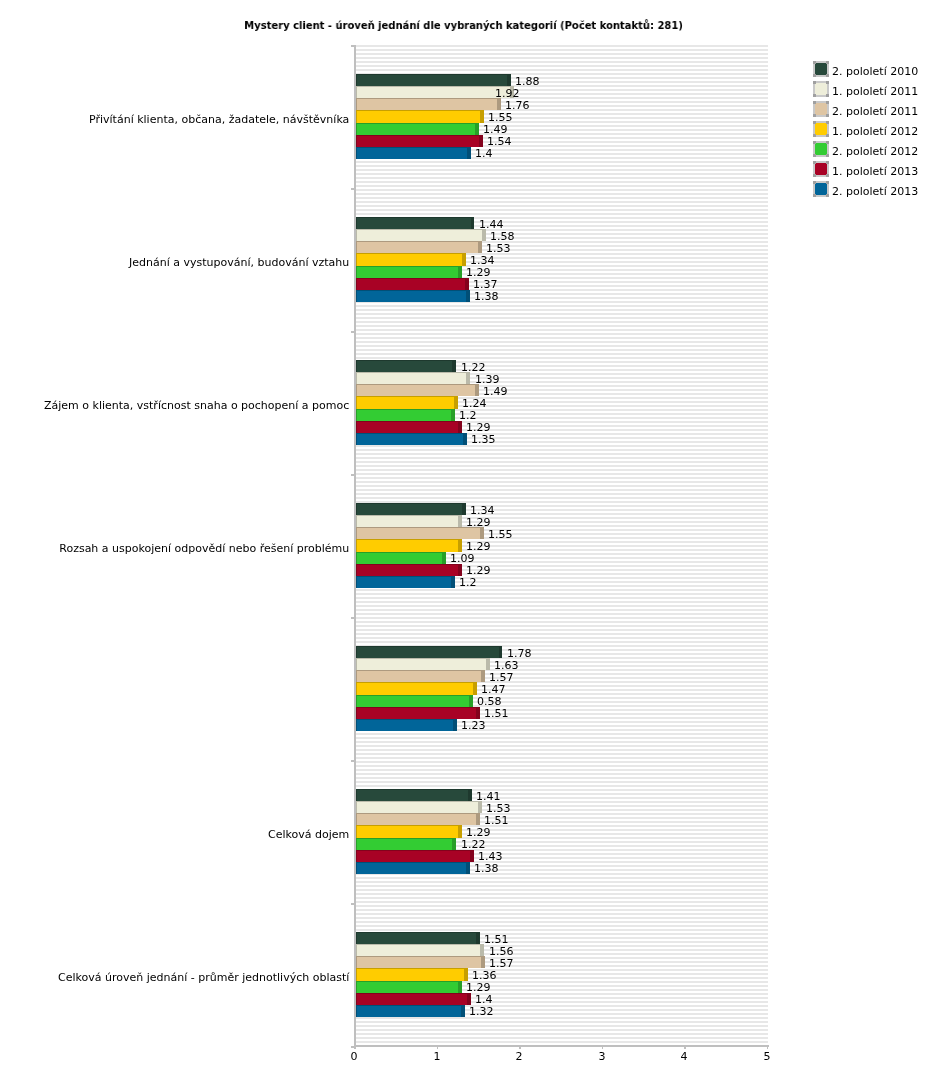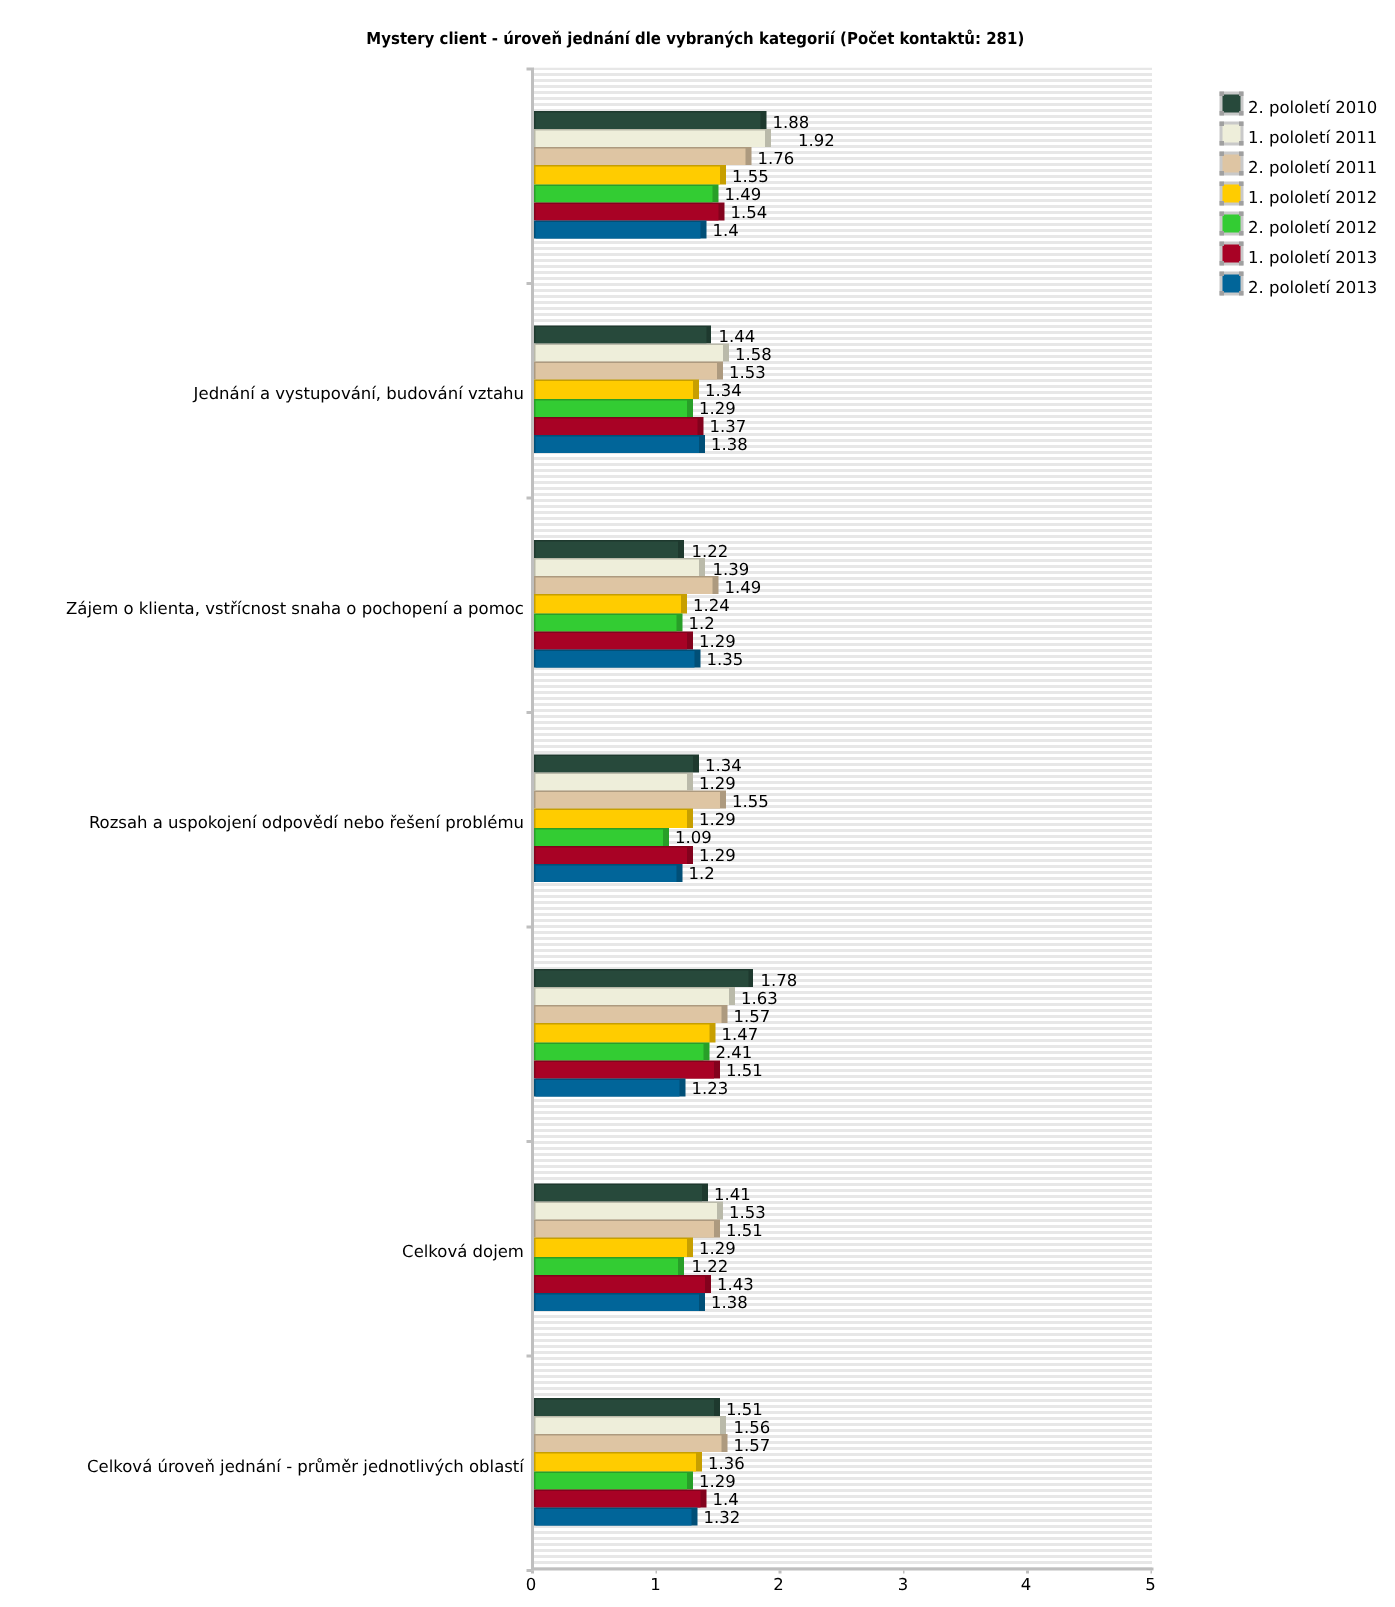--- a/index.html
+++ b/index.html
@@ -288,7 +288,7 @@
       </div>
     </div>
 <div class="dlabel" style="left: 514.95px; top: 75.1714px;">1.88</div>
-    <div class="dlabel" style="left: 532px; top: 87.2143px; text-align: right;">1.92</div>
+    <div class="dlabel" style="left: 495px; top: 87.2143px; text-align: right;">1.92</div>
     <div class="dlabel" style="left: 505.059px; top: 99.2571px;">1.76</div>
     <div class="dlabel" style="left: 487.751px; top: 111.3px;">1.55</div>
     <div class="dlabel" style="left: 482.806px; top: 123.343px;">1.49</div>

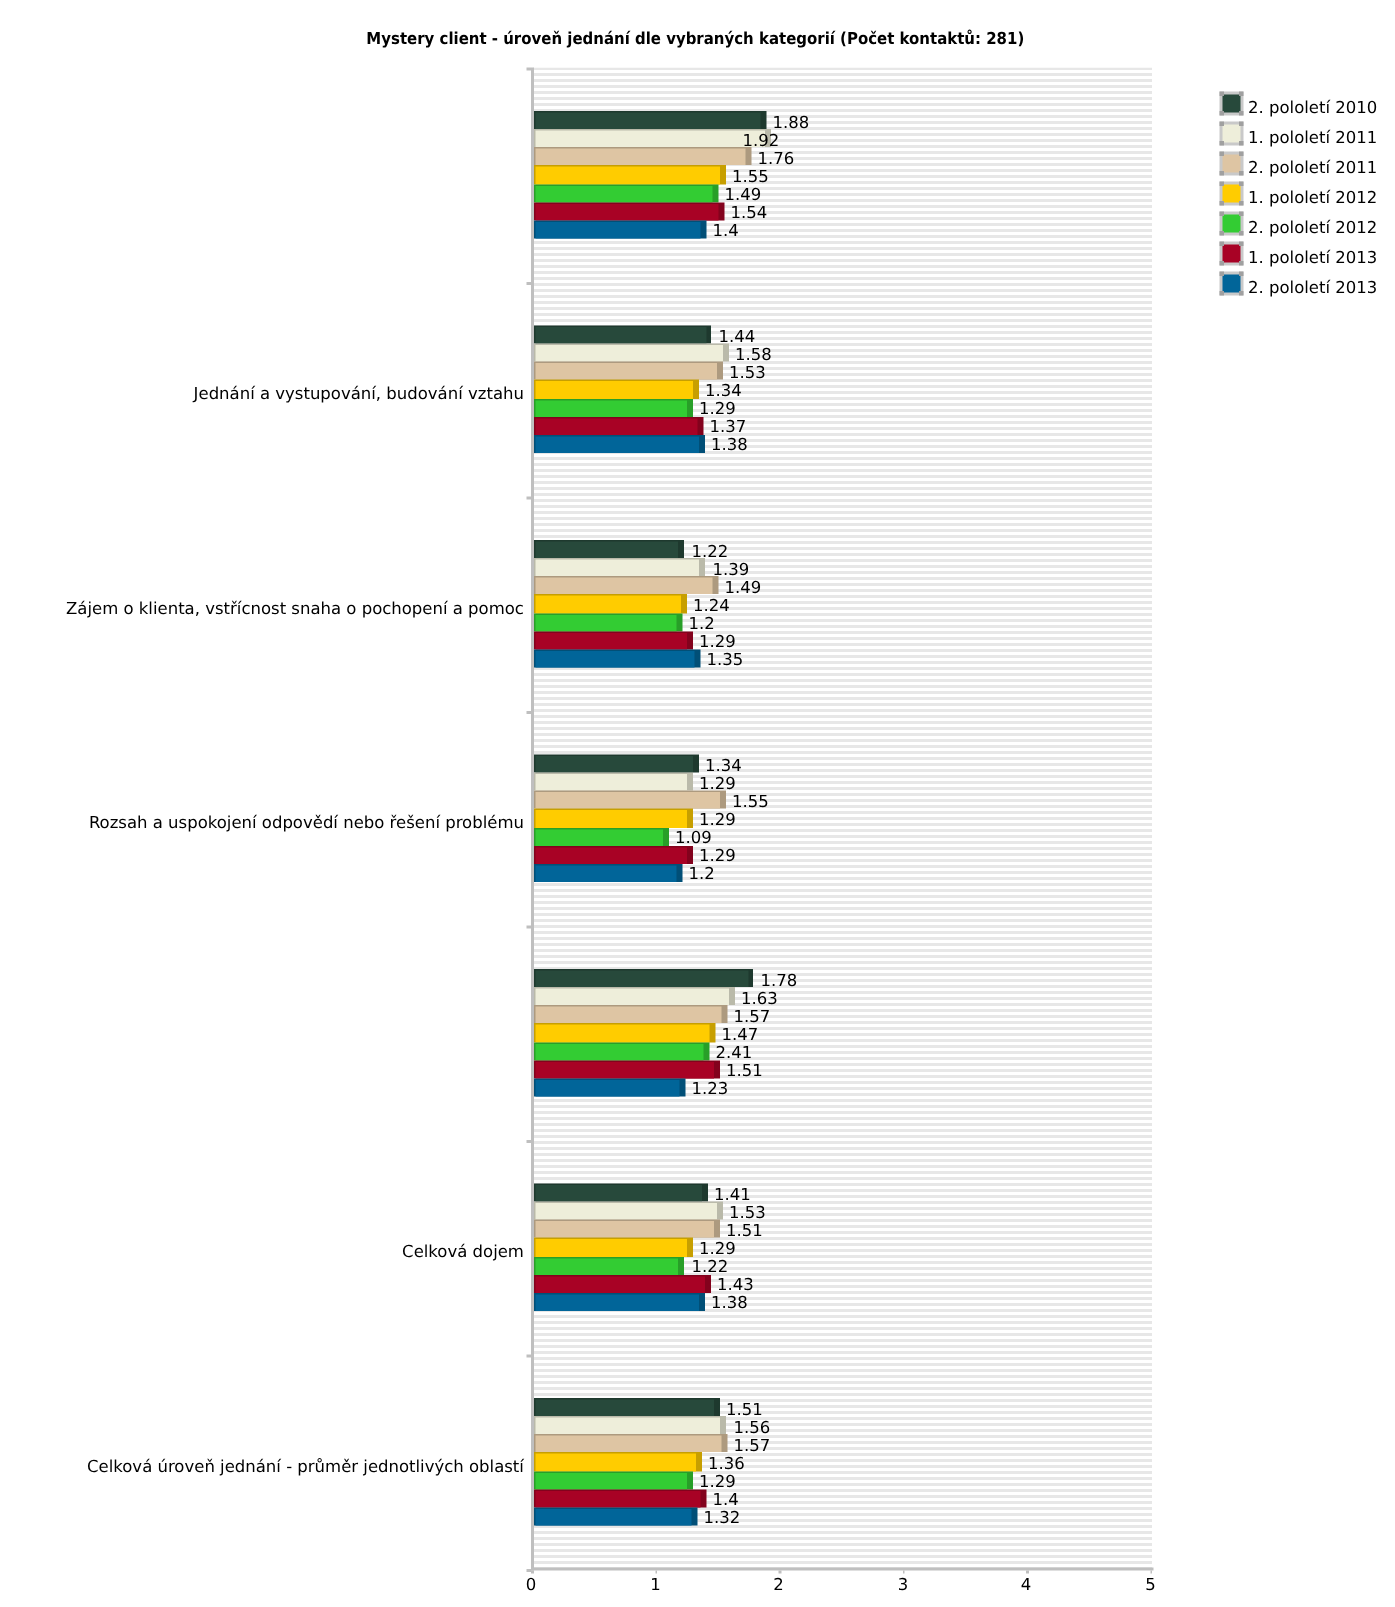--- a/index.html
+++ b/index.html
@@ -294,6 +294,7 @@
     <div class="dlabel" style="left: 482.806px; top: 123.343px;">1.49</div>
     <div class="dlabel" style="left: 486.927px; top: 135.386px;">1.54</div>
     <div class="dlabel" style="left: 475.388px; top: 147.429px;">1.4</div>
+    <div class="vlabel" style="left: 0px; width: 349.3px; top: 113.3px;">Přivítání klienta, občana, žadatele, návštěvníka</div>
     <div class="dlabel" style="left: 478.685px; top: 218.171px;">1.44</div>
     <div class="dlabel" style="left: 490.224px; top: 230.214px;">1.58</div>
     <div class="dlabel" style="left: 486.103px; top: 242.257px;">1.53</div>

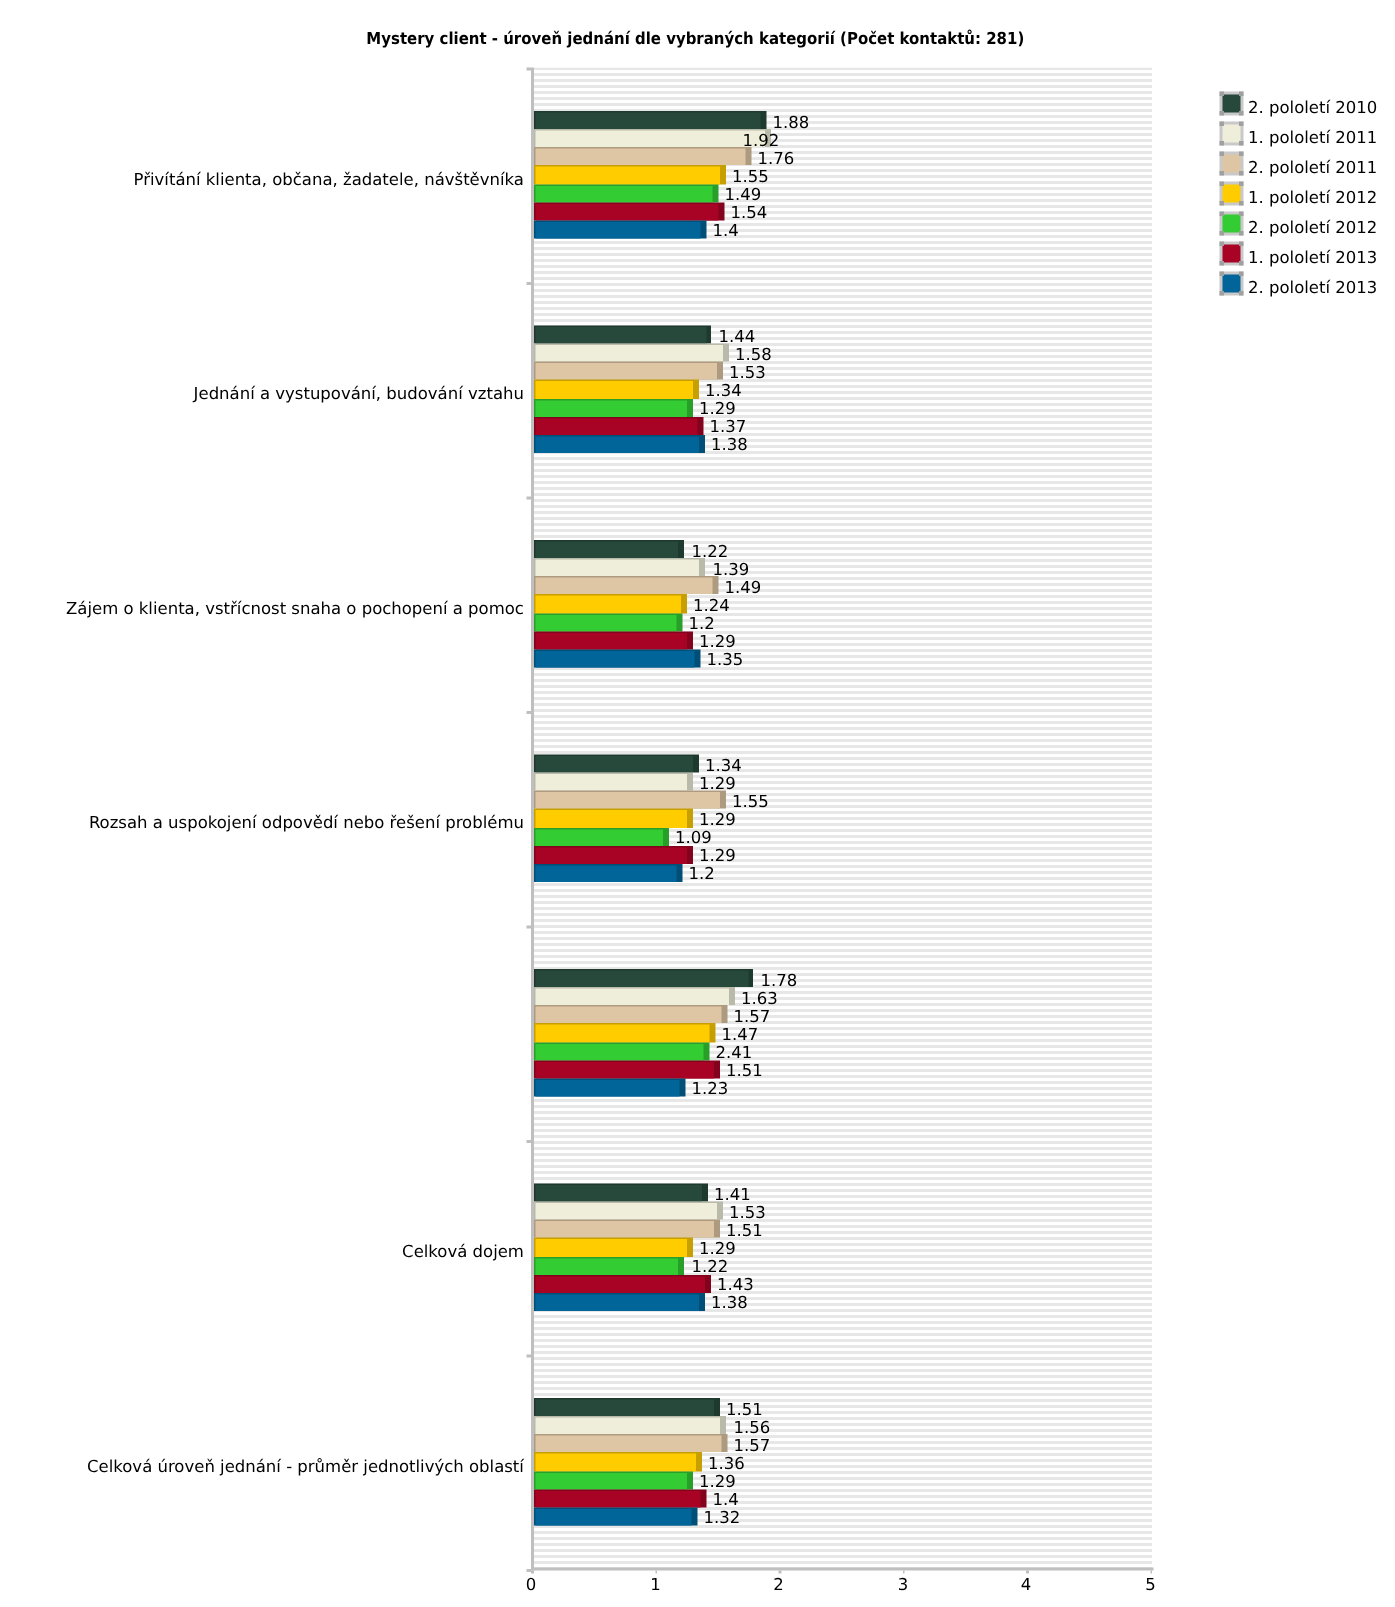--- a/index.html
+++ b/index.html
@@ -323,7 +323,7 @@
     <div class="dlabel" style="left: 494.345px; top: 659.214px;">1.63</div>
     <div class="dlabel" style="left: 489.399px; top: 671.257px;">1.57</div>
     <div class="dlabel" style="left: 481.157px; top: 683.3px;">1.47</div>
-    <div class="dlabel" style="left: 477.036px; top: 695.343px;">2.41</div>
+    <div class="dlabel" style="left: 477.036px; top: 695.343px;">0.58</div>
     <div class="dlabel" style="left: 484.454px; top: 707.386px;">1.51</div>
     <div class="dlabel" style="left: 461.377px; top: 719.429px;">1.23</div>
     <div class="dlabel" style="left: 476.212px; top: 790.171px;">1.41</div>

